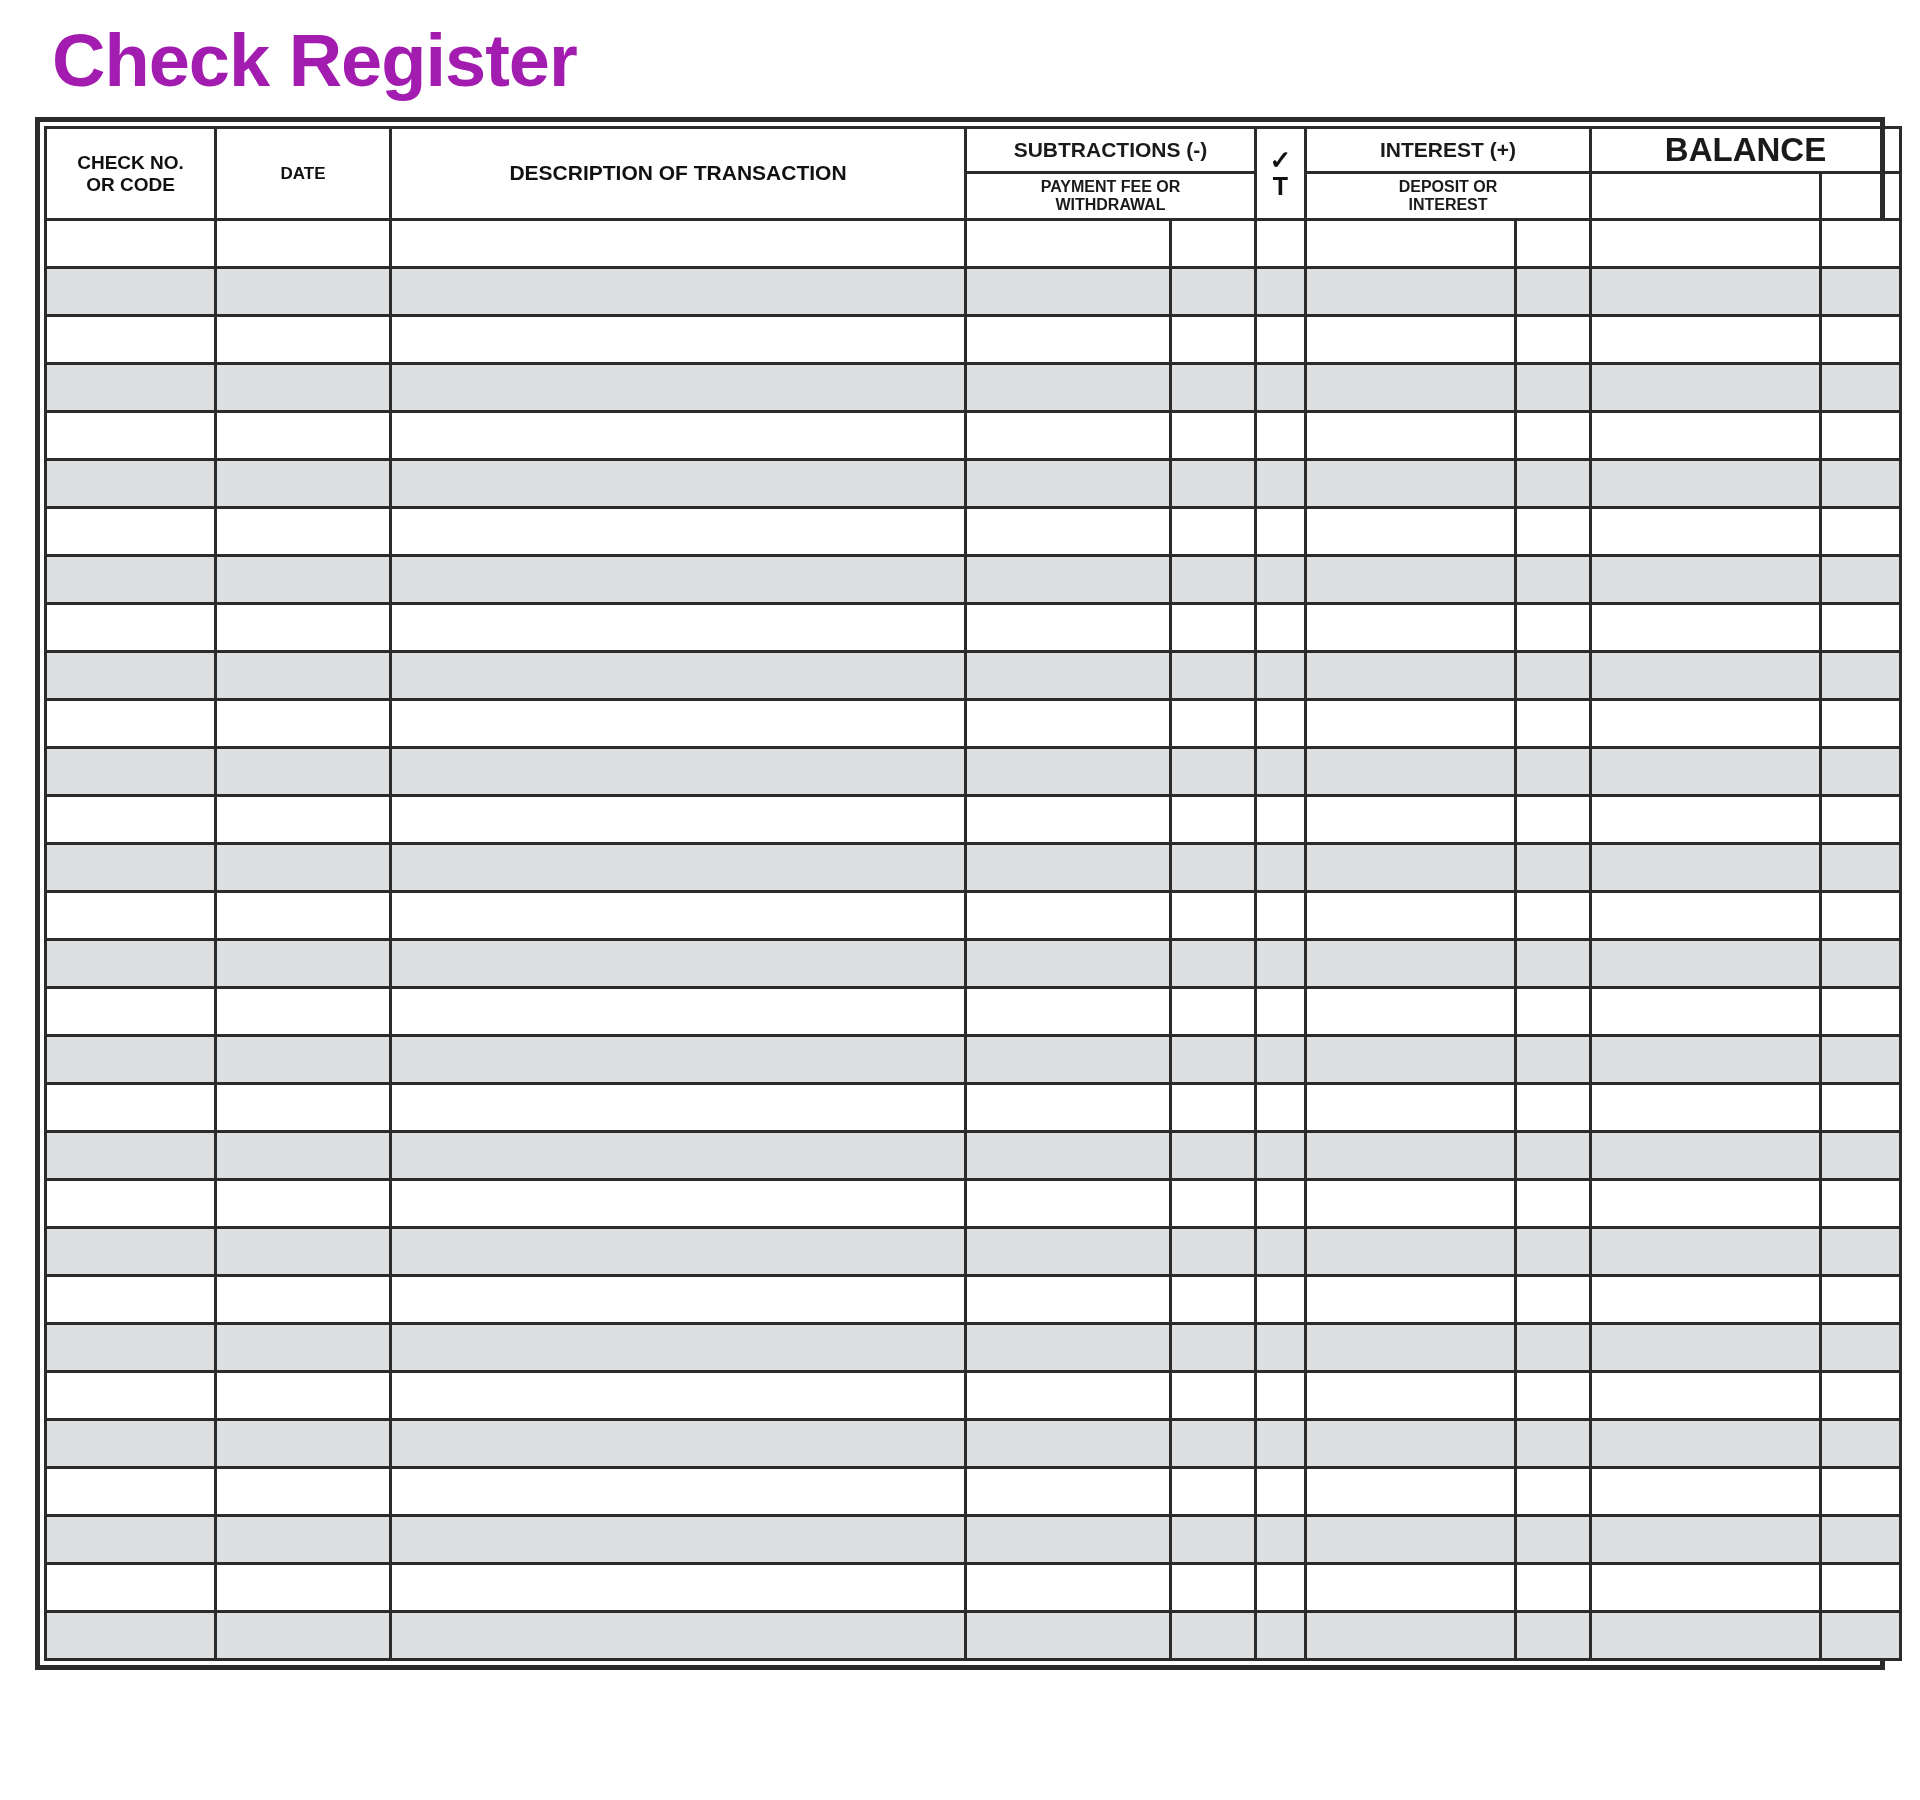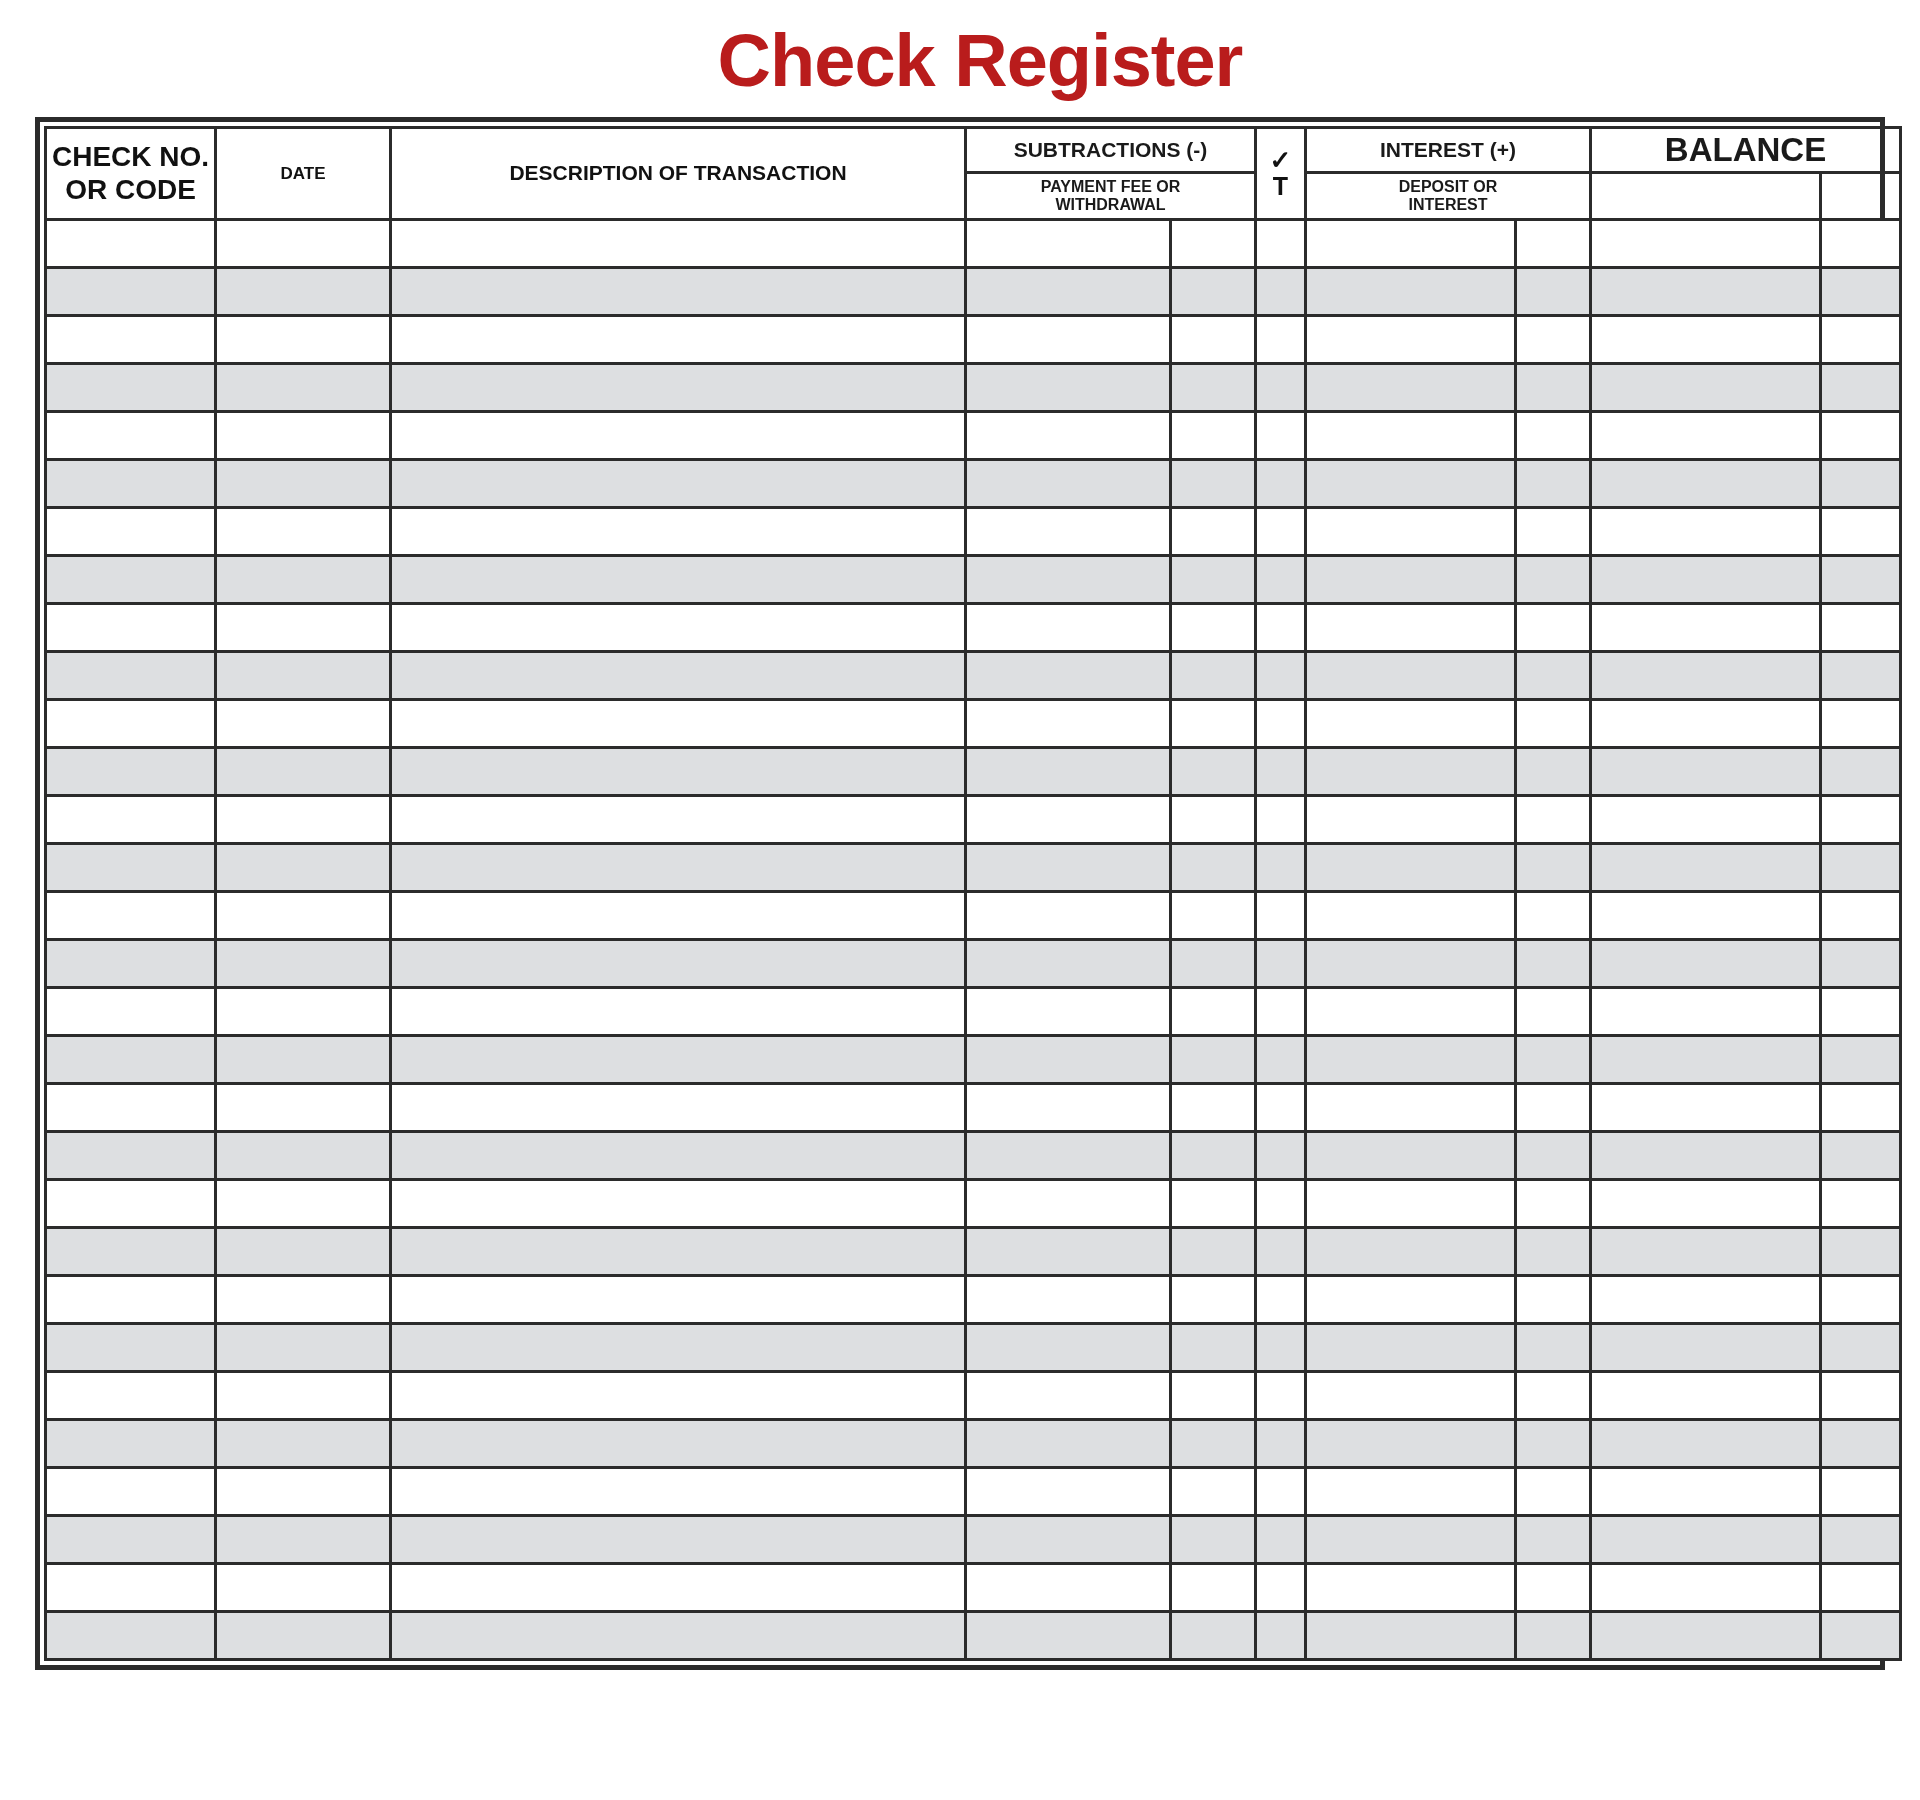--- a/index.html
+++ b/index.html
@@ -21,13 +21,13 @@
     box-sizing: border-box;
   }
   .title {
-    text-align: center;
+    text-align: left;
     font-size: 74px;
     font-weight: bold;
     letter-spacing: -1px;
     margin: 18px 0 14px 0;
-    padding-left: 40px;
-    color: #b91c1c;
+    padding-left: 52px;
+    color: #a21caf;
   }
 
   .register-wrap {

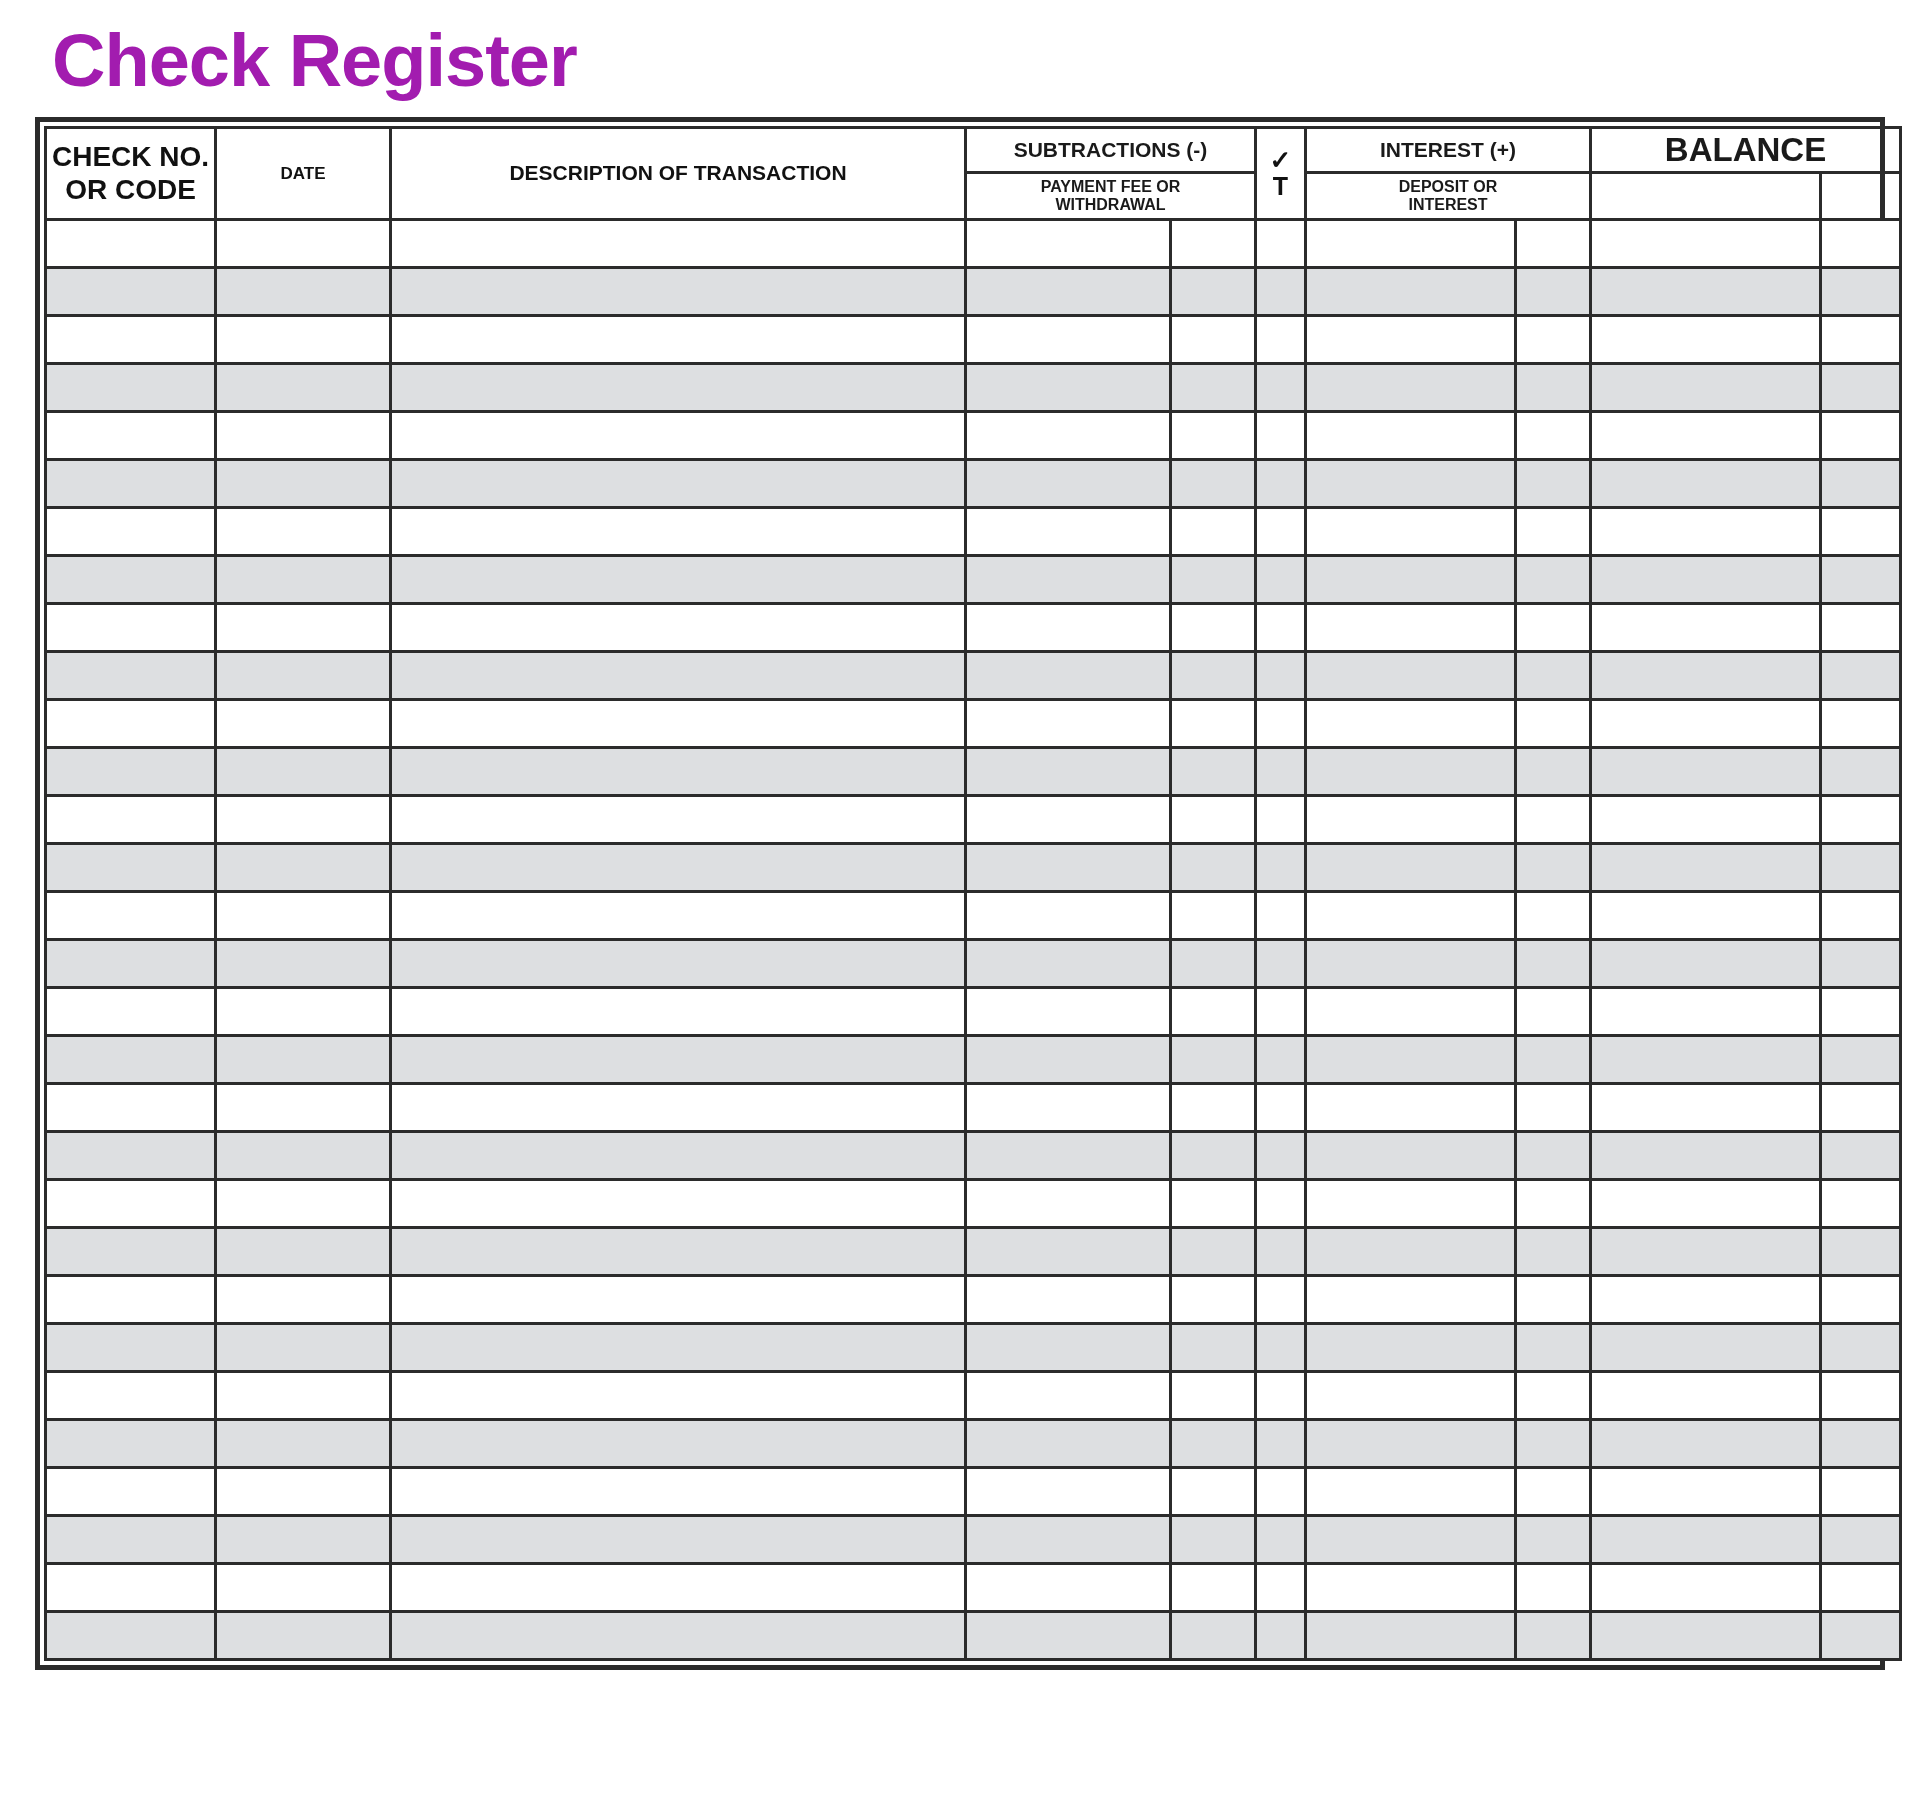--- a/index.html
+++ b/index.html
@@ -88,7 +88,7 @@
     font-size: 21px;
   }
   .hdr-check {
-    font-size: 28px;
+    font-size: 19px;
   }
   .hdr-date {
     font-size: 17px;

